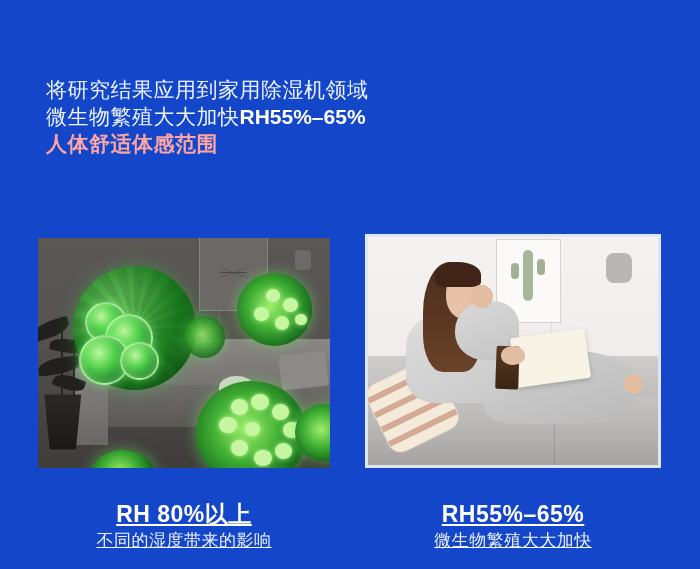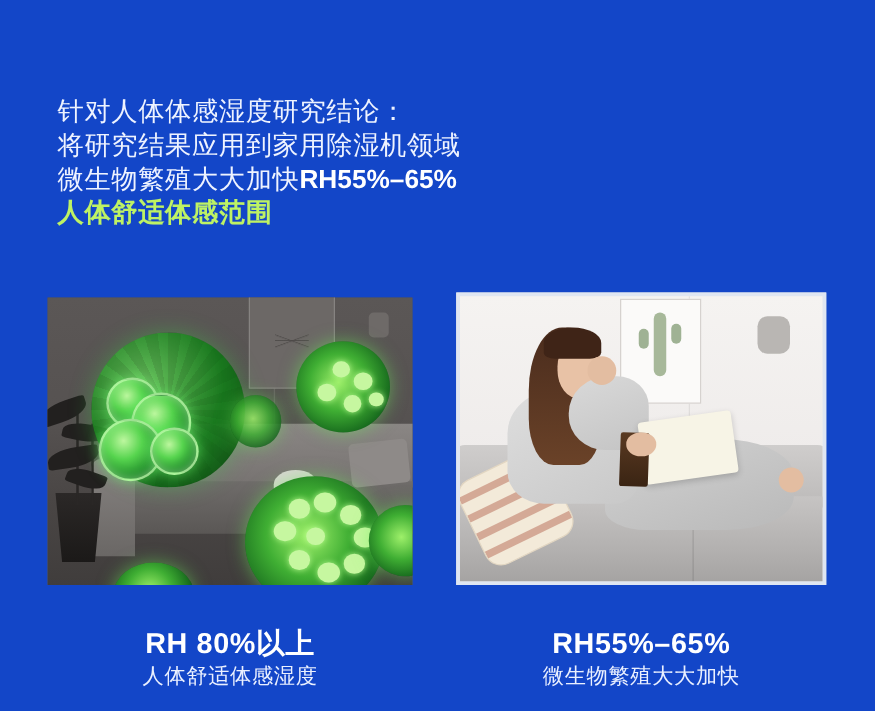--- a/index.html
+++ b/index.html
@@ -137,7 +137,6 @@
 
 
   <div class="body-text">
-    <span class="ln">针对人体体感湿度研究结论：</span>
     <span class="ln">将研究结果应用到家用除湿机领域</span>
     <span class="ln"><span>微生物繁殖大大加快</span><span class="b">RH55%–65%</span></span>
     <span class="ln strong">人体舒适体感范围</span>

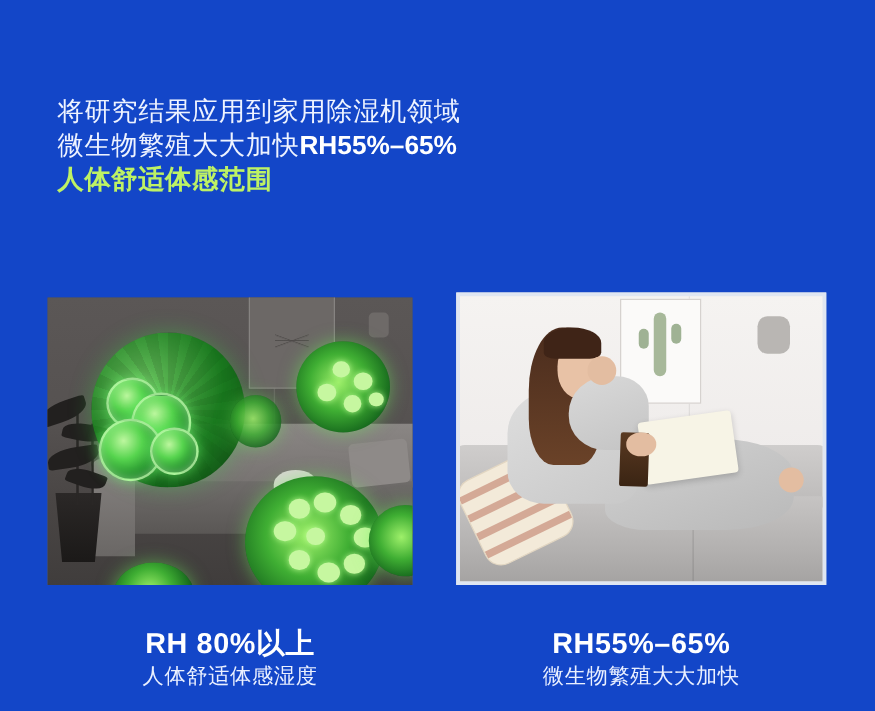--- a/index.html
+++ b/index.html
@@ -25,7 +25,7 @@
   }
   .body-text .ln{white-space:nowrap;display:block;}
   .body-text .b{font-weight:bold;color:#ffffff;letter-spacing:0px;}
-  .body-text .ln.strong{font-weight:bold;color:#bef264;}
+  .body-text .ln.strong{font-weight:bold;color:#fca5a5;}
 
   
   .photo{

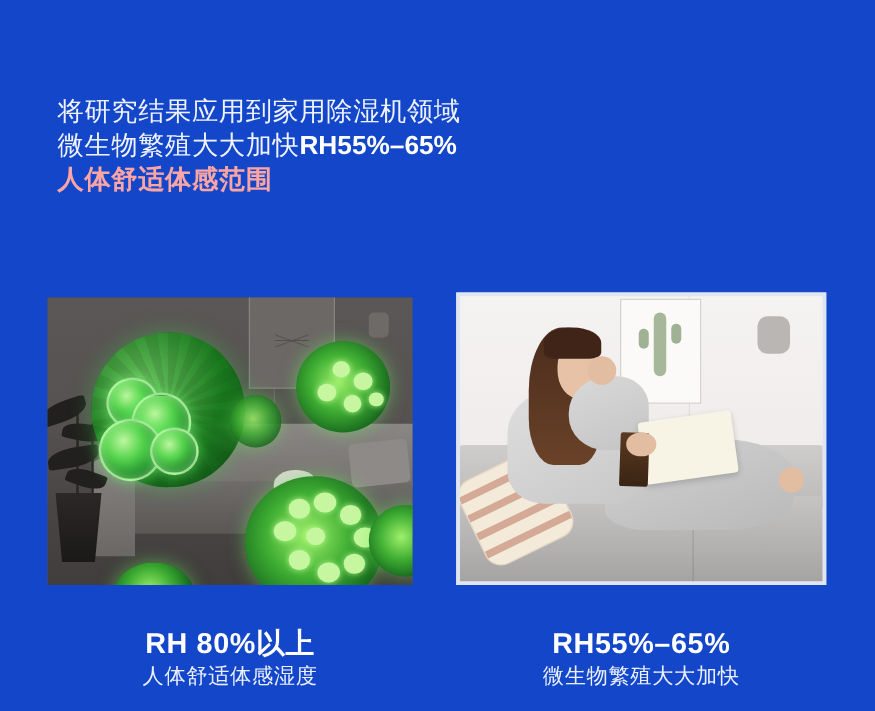--- a/index.html
+++ b/index.html
@@ -124,7 +124,7 @@
   .rp-hand2{position:absolute;left:46%;top:48%;width:8%;height:8%;background:#e3bda1;border-radius:50%;}
 
   
-  .cap{position:absolute;text-align:center;color:#ffffff;}
+  .cap{position:absolute;text-align:center;color:#ffffff;text-decoration:underline;}
   .cap .big{font-size:23px;font-weight:bold;letter-spacing:.5px;line-height:28px;display:block;white-space:nowrap;}
   .cap .sub{font-size:17px;font-weight:normal;color:#eaf0ff;line-height:26px;display:block;white-space:nowrap;letter-spacing:.5px;}
   .cap-left{left:38px;top:500px;width:292px;}

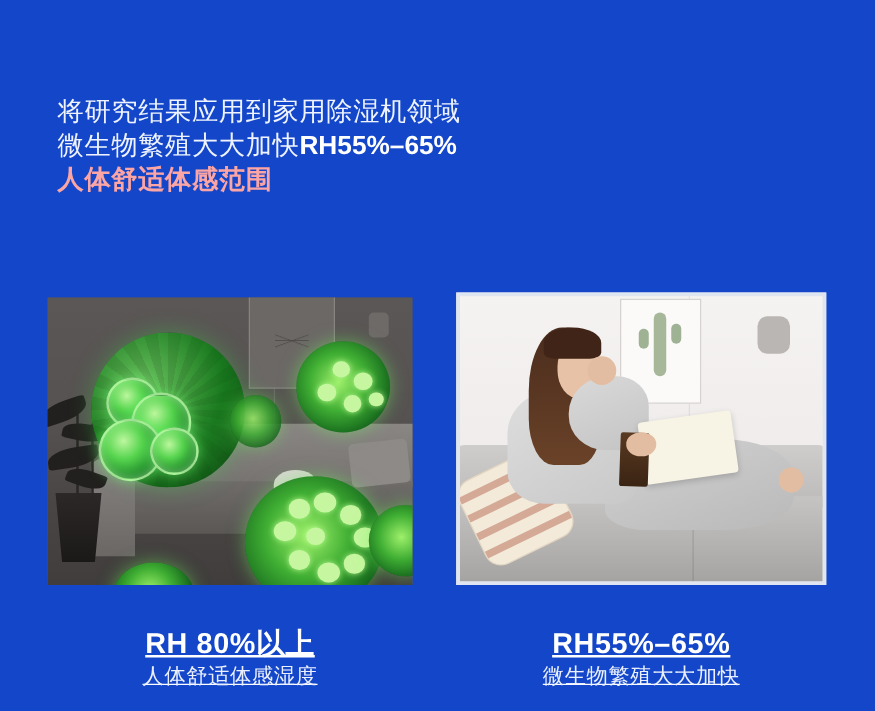--- a/index.html
+++ b/index.html
@@ -227,7 +227,7 @@
 
   <div class="cap cap-left">
     <span class="big">RH 80%以上</span>
-    <span class="sub">人体舒适体感湿度</span>
+    <span class="sub">不同的湿度带来的影响</span>
   </div>
 
   <div class="cap cap-right">

